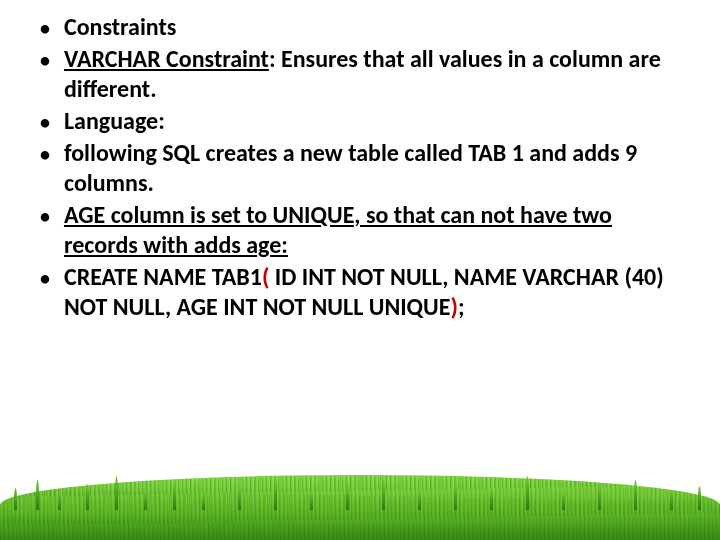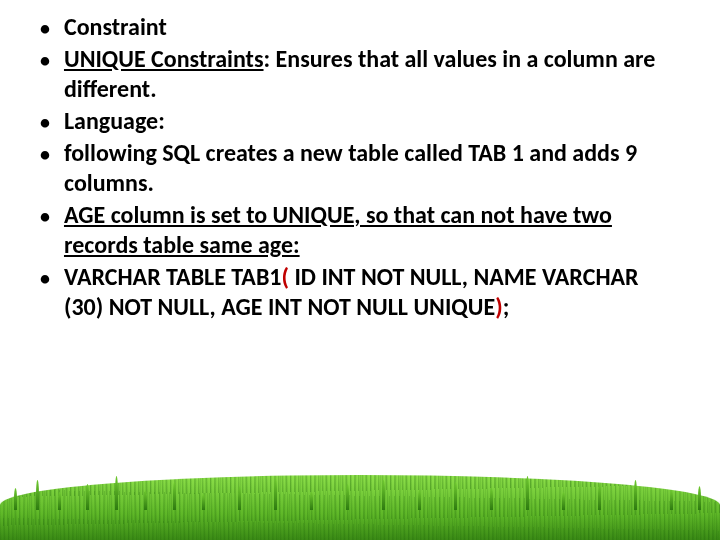--- a/index.html
+++ b/index.html
@@ -100,7 +100,7 @@
 
     <div class="bullet">
       <span class="bullet-marker">•</span>
-      <span class="bullet-text">Constraint</span>
+      <span class="bullet-text">Constraints</span>
     </div>
 
     <div class="bullet">

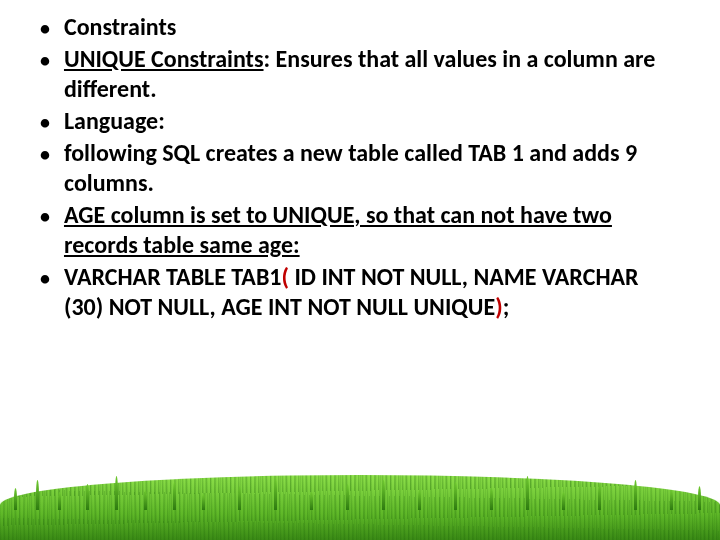--- a/index.html
+++ b/index.html
@@ -105,7 +105,7 @@
 
     <div class="bullet">
       <span class="bullet-marker">•</span>
-      <span class="bullet-text"><span class="underline">UNIQUE Constraints</span><span>: Ensures that all values in a column are different.</span></span>
+      <span class="bullet-text"><span class="underline">VARCHAR Constraint</span><span>: Ensures that all values in a column are different.</span></span>
     </div>
 
     <div class="bullet">

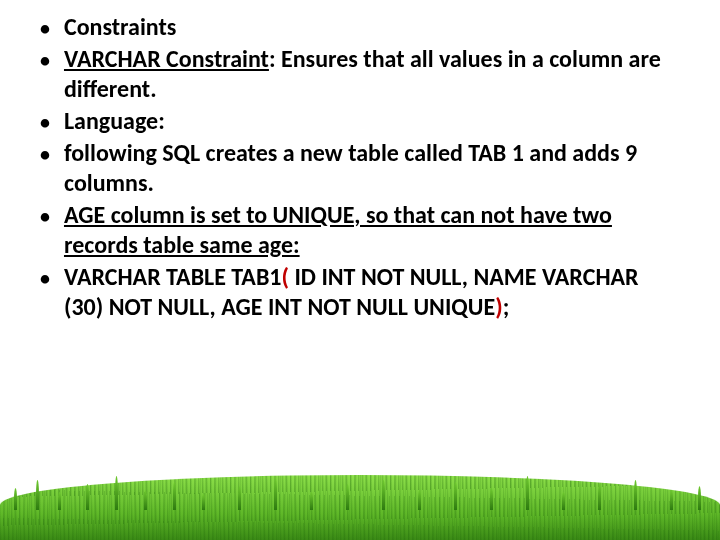--- a/index.html
+++ b/index.html
@@ -120,7 +120,7 @@
 
     <div class="bullet">
       <span class="bullet-marker">•</span>
-      <span class="bullet-text underline">AGE column is set to UNIQUE, so that can not have two records table same age:</span>
+      <span class="bullet-text underline">AGE column is set to UNIQUE, so that can not have two records with adds age:</span>
     </div>
 
     <div class="bullet">

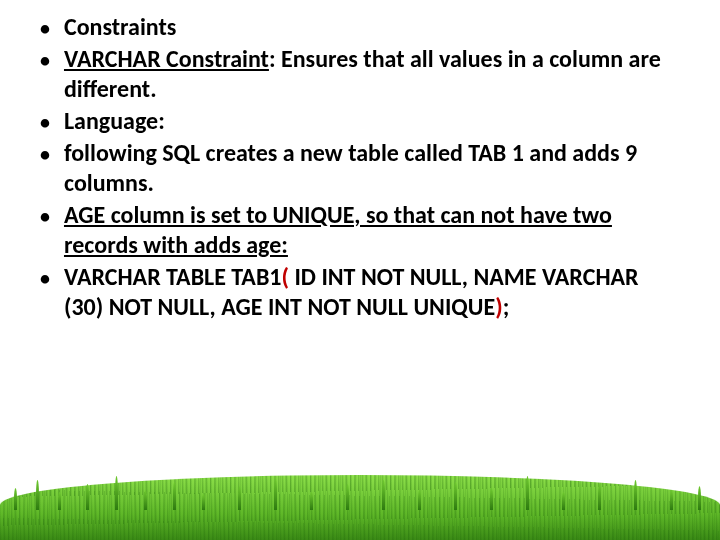--- a/index.html
+++ b/index.html
@@ -125,7 +125,7 @@
 
     <div class="bullet">
       <span class="bullet-marker">•</span>
-      <span class="bullet-text"><span>VARCHAR TABLE TAB1</span><span class="red">(</span><span> ID INT NOT NULL, NAME VARCHAR (30) NOT NULL, AGE INT NOT NULL UNIQUE</span><span class="red">)</span><span>;</span></span>
+      <span class="bullet-text"><span>CREATE NAME TAB1</span><span class="red">(</span><span> ID INT NOT NULL, NAME VARCHAR (30) NOT NULL, AGE INT NOT NULL UNIQUE</span><span class="red">)</span><span>;</span></span>
     </div>
 
   </div>

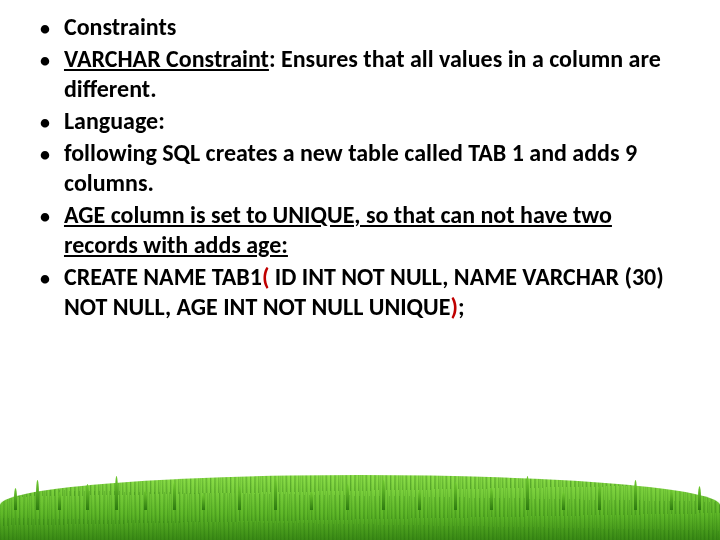--- a/index.html
+++ b/index.html
@@ -125,7 +125,7 @@
 
     <div class="bullet">
       <span class="bullet-marker">•</span>
-      <span class="bullet-text"><span>CREATE NAME TAB1</span><span class="red">(</span><span> ID INT NOT NULL, NAME VARCHAR (30) NOT NULL, AGE INT NOT NULL UNIQUE</span><span class="red">)</span><span>;</span></span>
+      <span class="bullet-text"><span>CREATE NAME TAB1</span><span class="red">(</span><span> ID INT NOT NULL, NAME VARCHAR (40) NOT NULL, AGE INT NOT NULL UNIQUE</span><span class="red">)</span><span>;</span></span>
     </div>
 
   </div>

